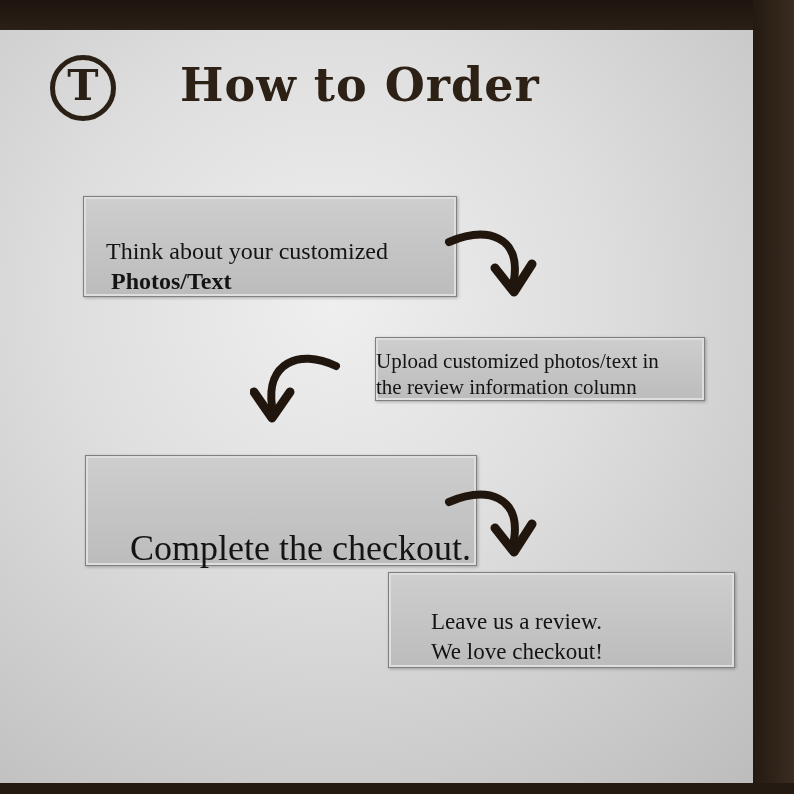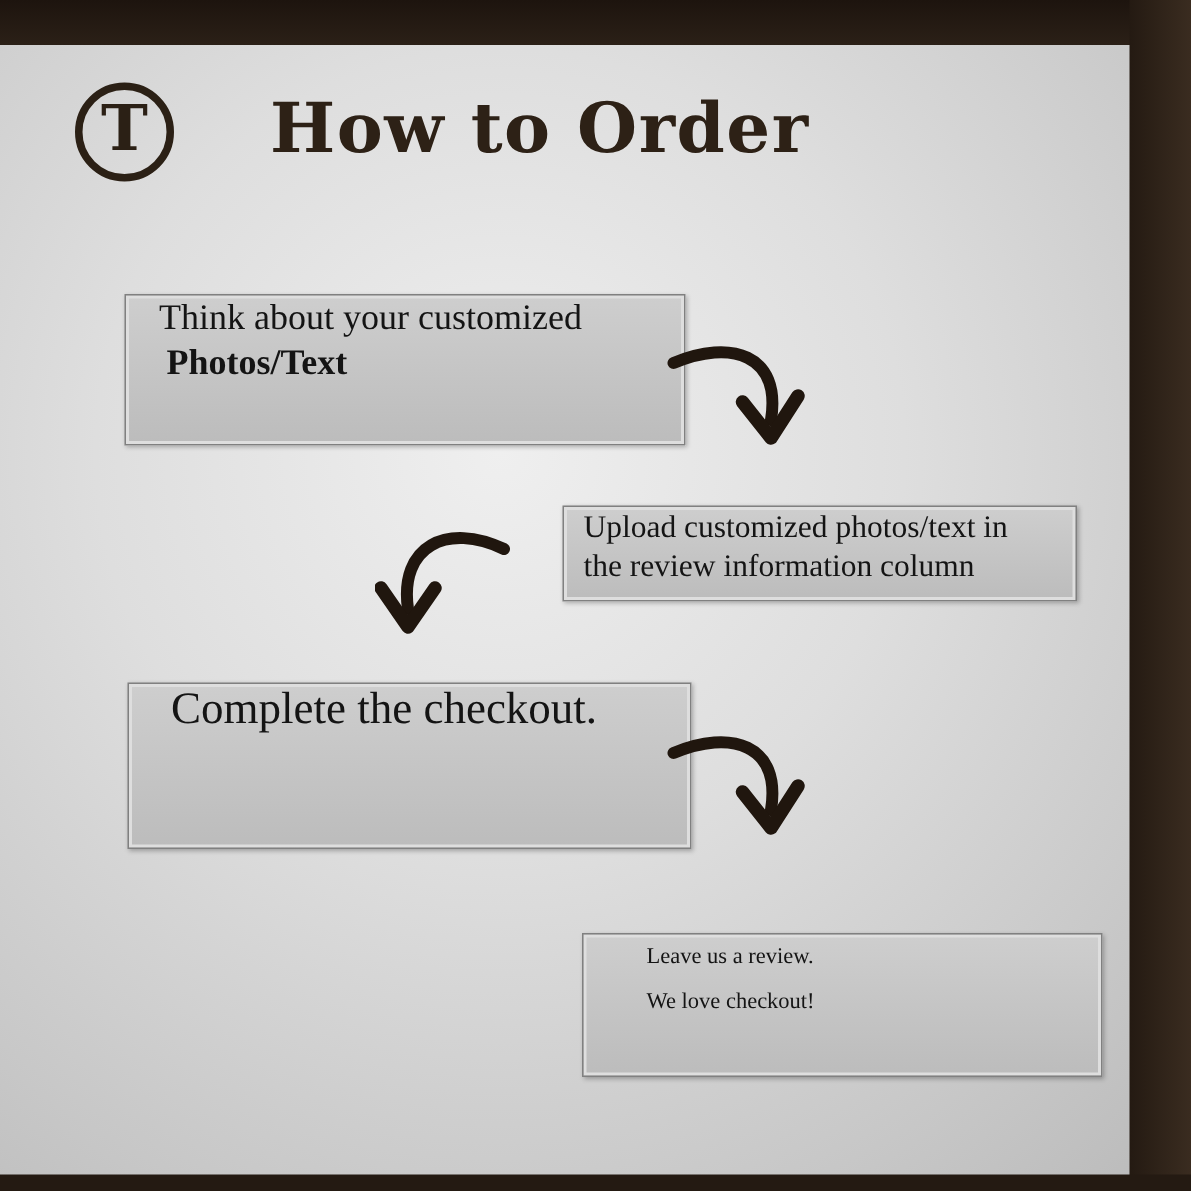--- a/index.html
+++ b/index.html
@@ -66,7 +66,7 @@
     color: #141414;
     display: flex;
     flex-direction: column;
-    justify-content: flex-start;
+    justify-content: flex-end;
   }
   .box .line { white-space: nowrap; }
   .box1 {

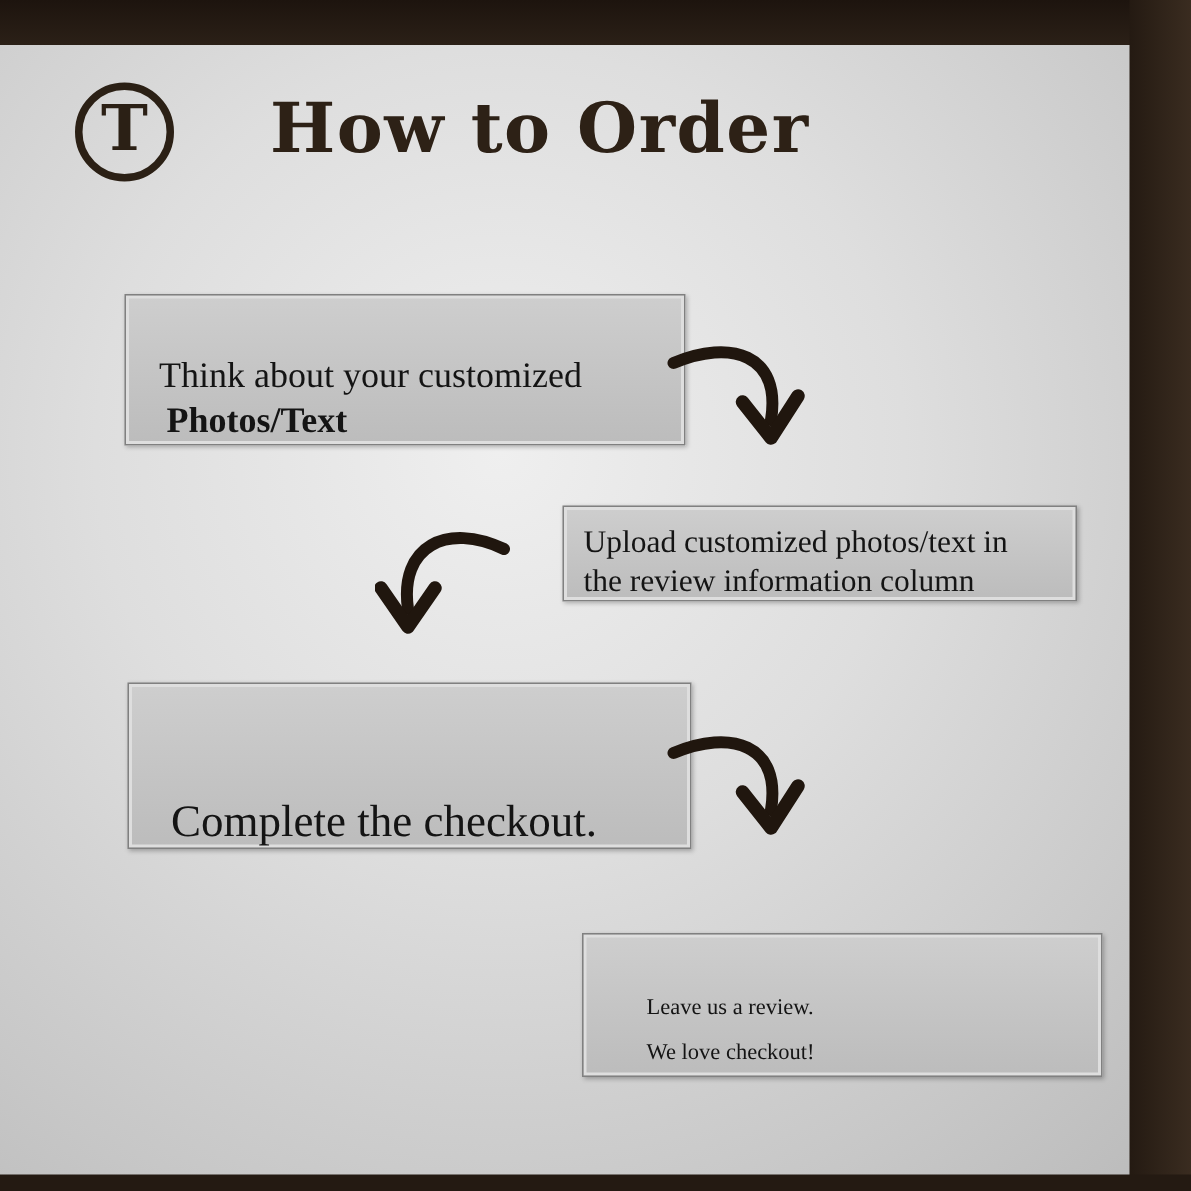--- a/index.html
+++ b/index.html
@@ -76,7 +76,7 @@
   .box1 .line2 { padding-left: 5px; font-weight: bold; }
   .box2 {
     left: 375px; top: 337px; width: 328px; height: 62px;
-    padding-left: 13px; font-size: 21px; line-height: 26px;
+    font-size: 21px; line-height: 26px;
   }
   .box3 {
     left: 85px; top: 455px; width: 346px; height: 109px;

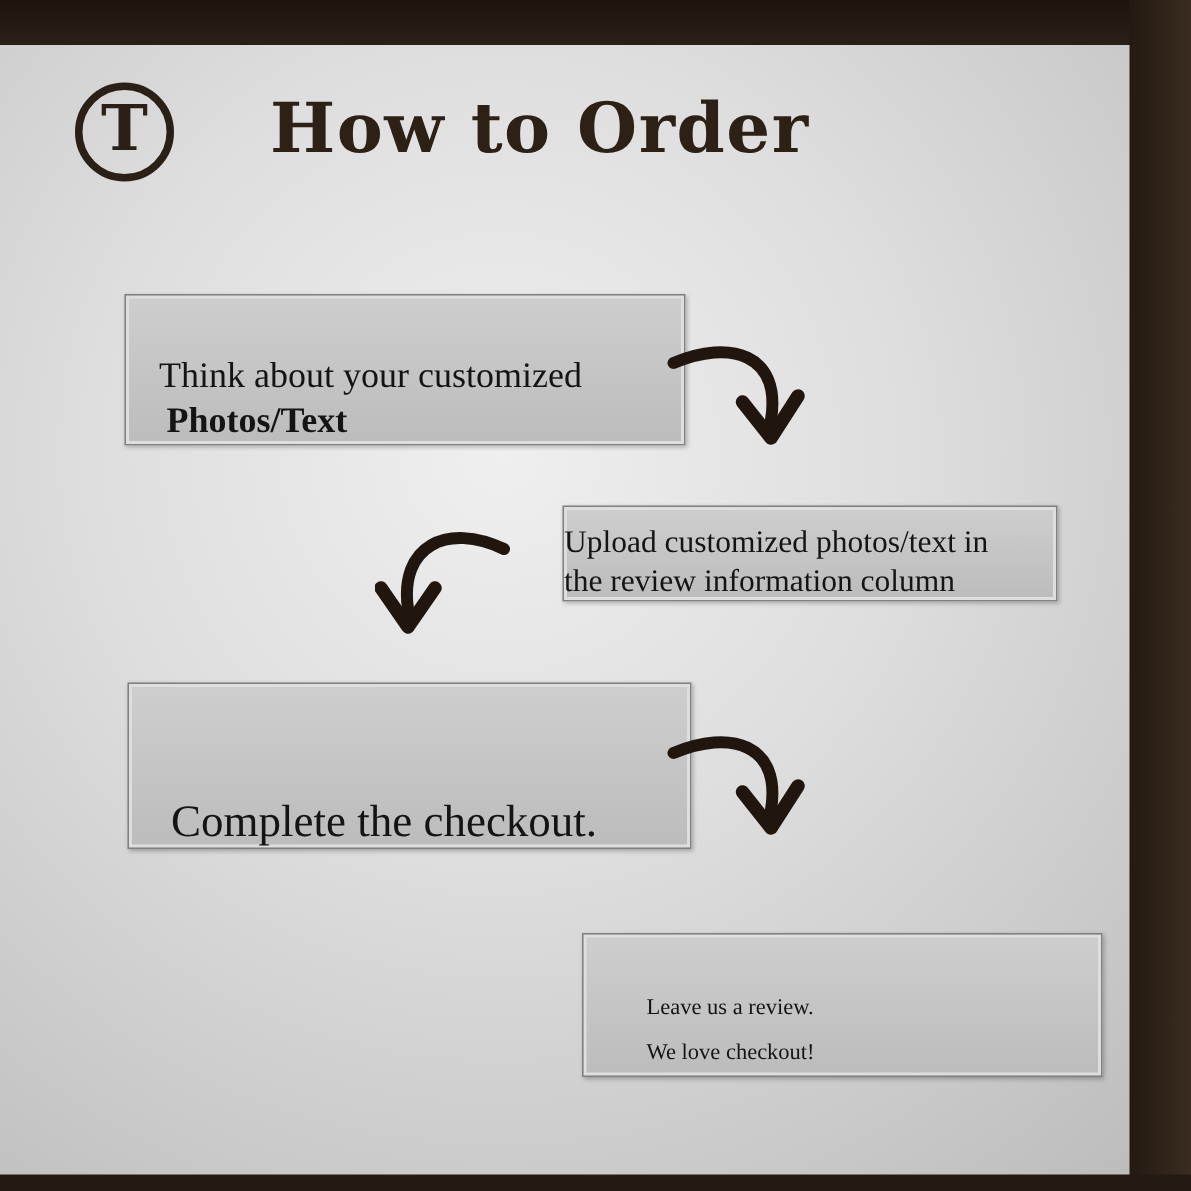--- a/index.html
+++ b/index.html
@@ -80,7 +80,7 @@
   }
   .box3 {
     left: 85px; top: 455px; width: 346px; height: 109px;
-    padding-left: 28px; font-size: 30px; line-height: 34px;
+    padding-left: 44px; font-size: 36px; line-height: 34px;
   }
   .box4 {
     left: 388px; top: 622px; width: 303px; height: 94px;

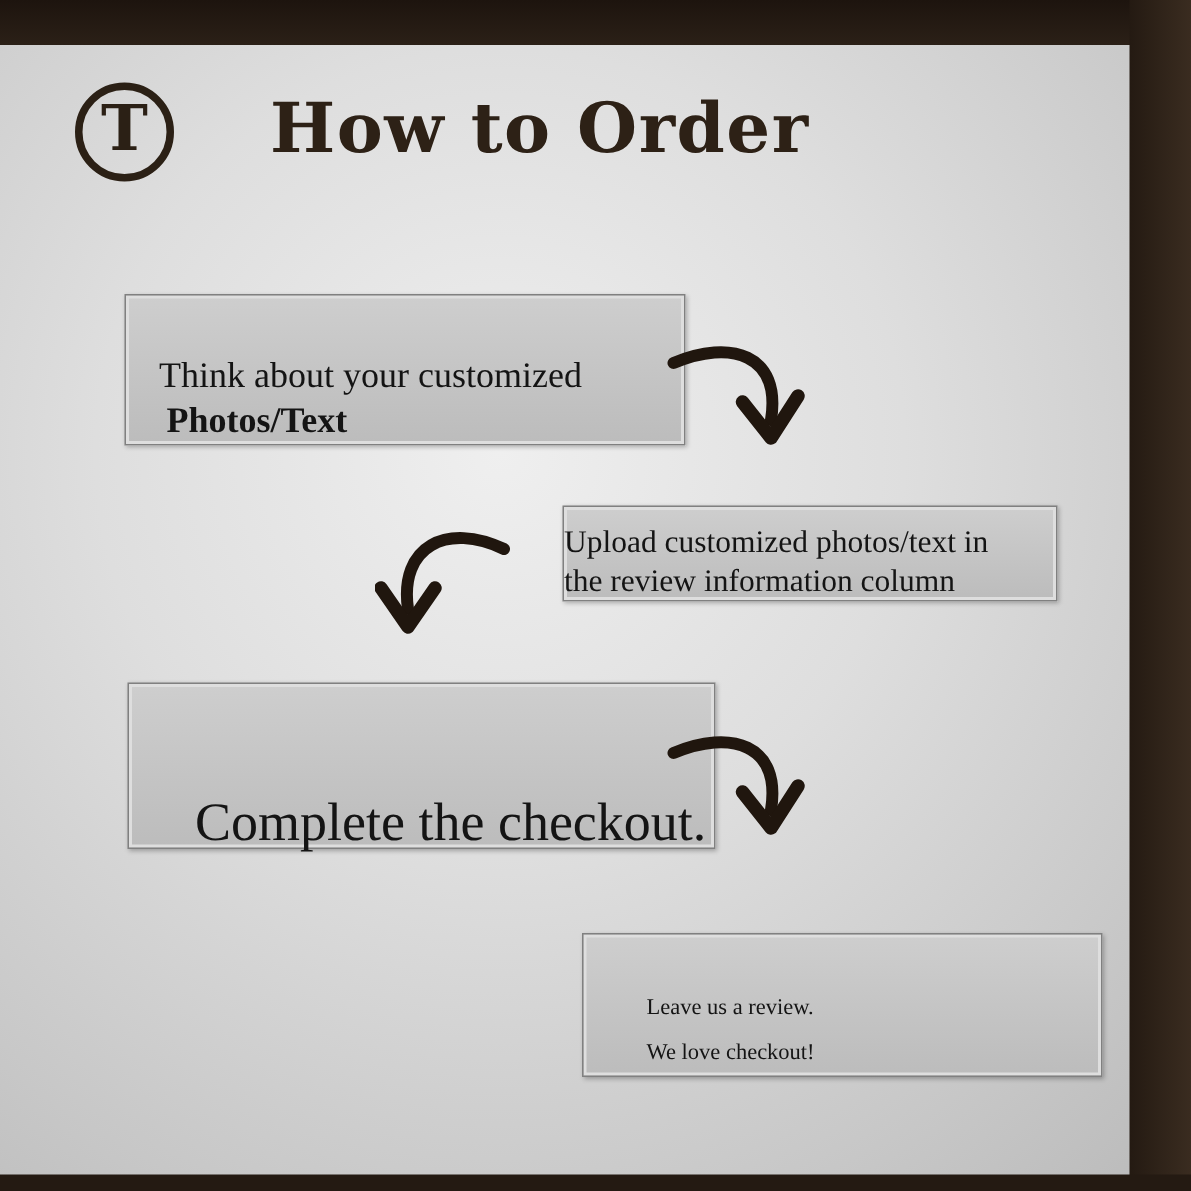--- a/index.html
+++ b/index.html
@@ -83,8 +83,8 @@
     padding-left: 44px; font-size: 36px; line-height: 34px;
   }
   .box4 {
-    left: 388px; top: 622px; width: 303px; height: 94px;
-    padding-left: 42px; font-size: 15px; line-height: 30px;
+    left: 388px; top: 572px; width: 303px; height: 94px;
+    padding-left: 42px; font-size: 23px; line-height: 30px;
   }
   
   .arrow { position: absolute; }

